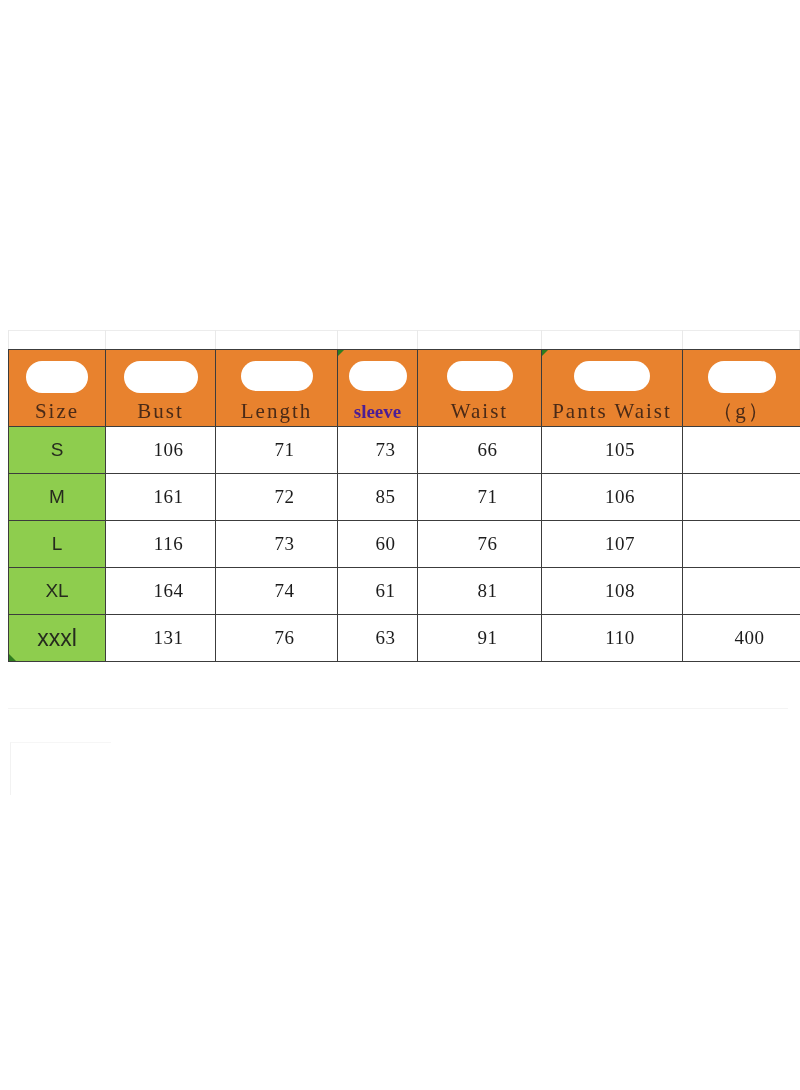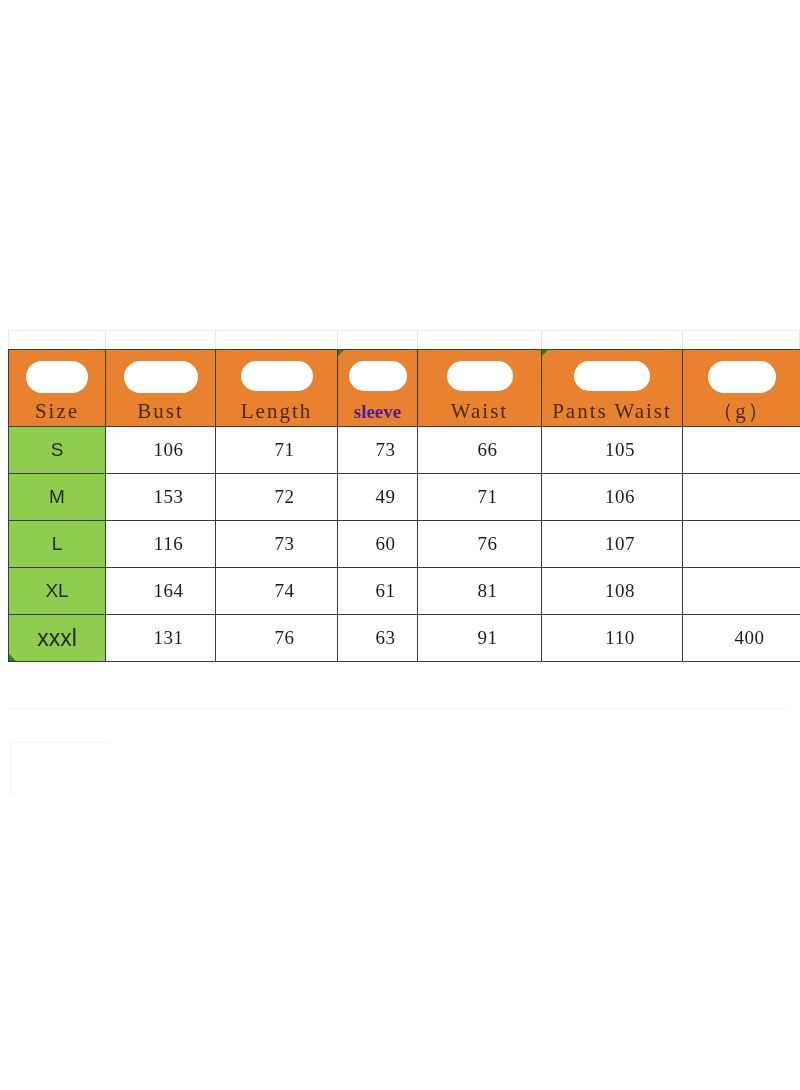--- a/index.html
+++ b/index.html
@@ -269,7 +269,7 @@
 
       <tr class="body-row">
         <td class="size-cell">M</td>
-        <td class="num-cell">153</td>
+        <td class="num-cell">161</td>
         <td class="num-cell">72</td>
         <td class="num-cell">49</td>
         <td class="num-cell">71</td>

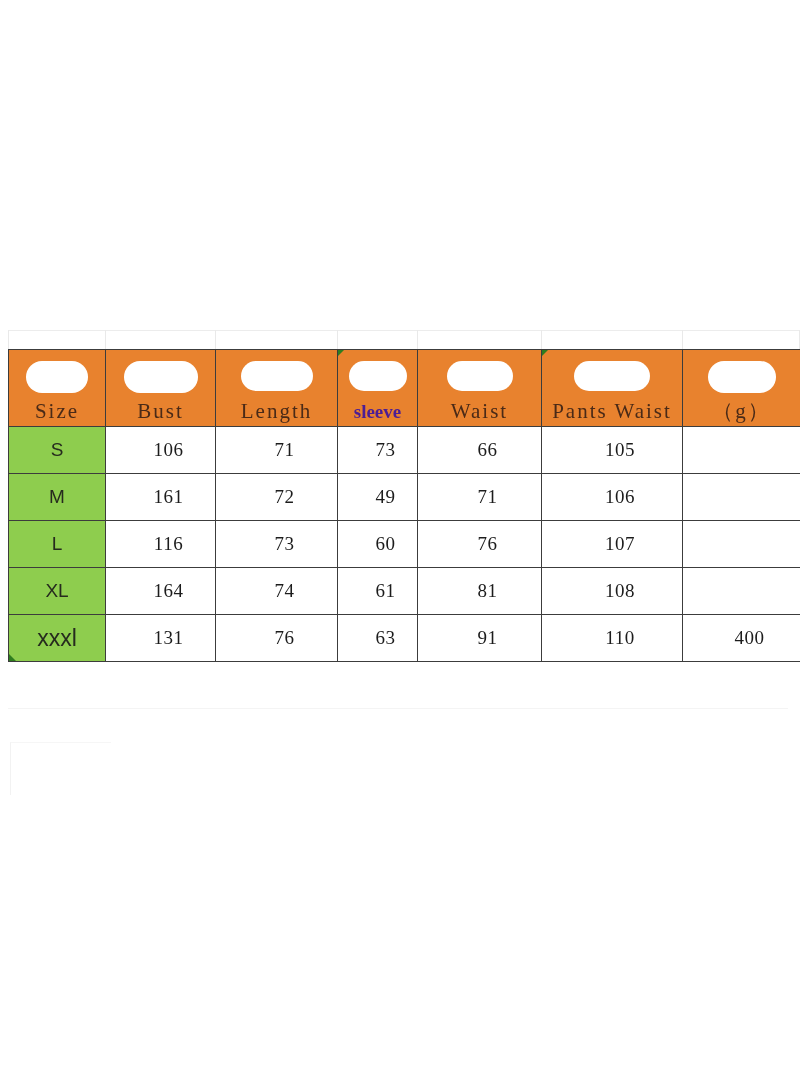--- a/index.html
+++ b/index.html
@@ -271,7 +271,7 @@
         <td class="size-cell">M</td>
         <td class="num-cell">161</td>
         <td class="num-cell">72</td>
-        <td class="num-cell">49</td>
+        <td class="num-cell">85</td>
         <td class="num-cell">71</td>
         <td class="num-cell">106</td>
         <td class="num-cell"></td>

